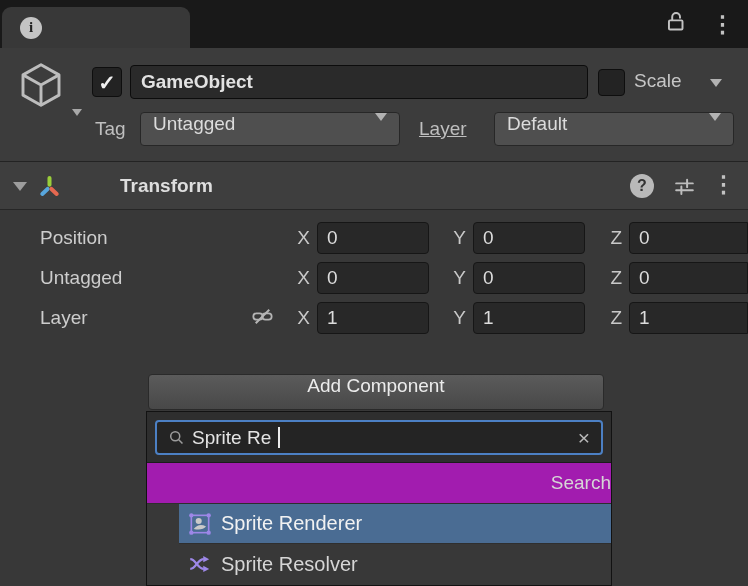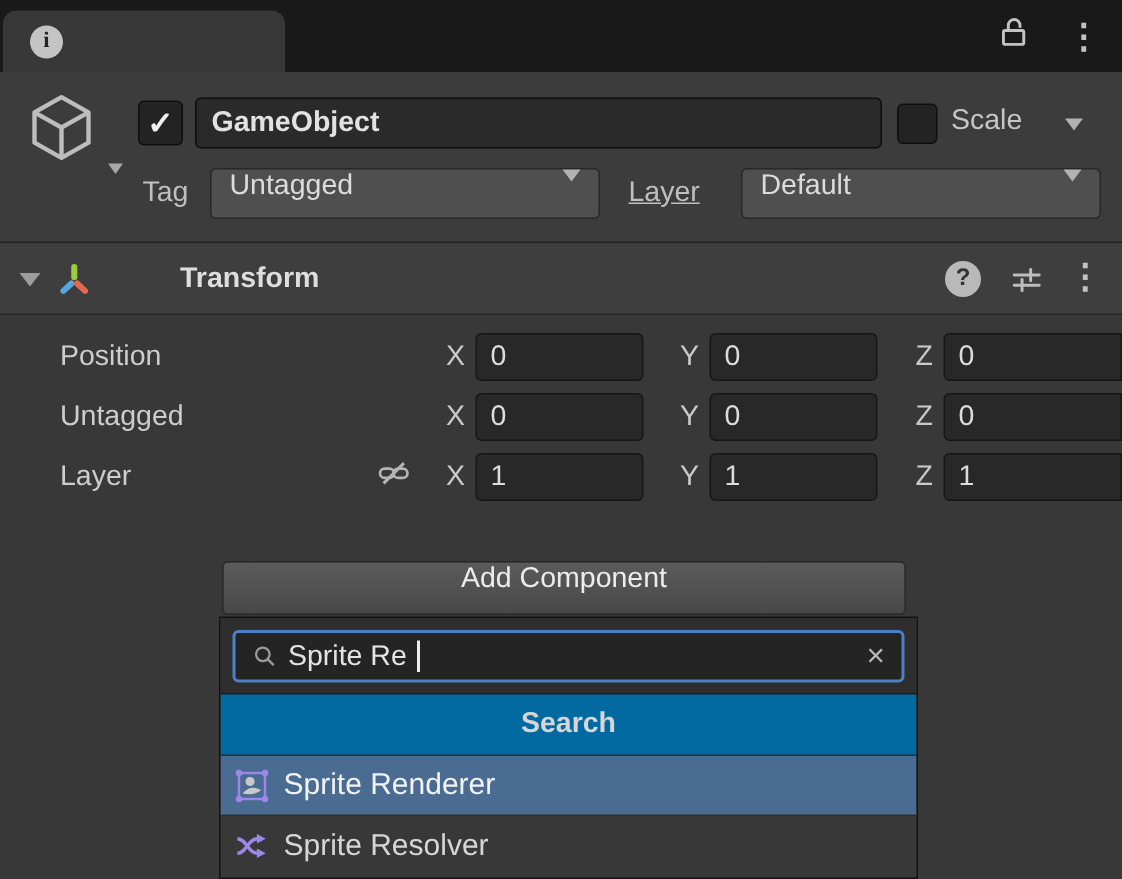--- a/index.html
+++ b/index.html
@@ -114,9 +114,9 @@
   .caret { width:2px; height:21px; background:#ececec; }
   .clear-btn { margin-left:auto; color:#b9b9b9; font-size:21px; line-height:1; }
   .popup-header {
-    height:41px; background:#0369a1; border-bottom:1px solid #2e2e2e;
-    display:flex; align-items:center; justify-content:center;
-    font-size:19px; font-weight:bold; color:#d6d6d6;
+    height:41px; background:#a21caf; border-bottom:1px solid #2e2e2e;
+    display:flex; align-items:center; justify-content:flex-end;
+    font-size:19px; font-weight:normal; color:#d6d6d6;
   }
   .result-row { height:40px; display:flex; align-items:center; gap:8px; padding-left:8px; font-size:20px; color:#d6d6d6; }
   .result-row.selected { background:#4a6c93; color:#f2f2f2; border-bottom:1px solid #2f2f2f; }

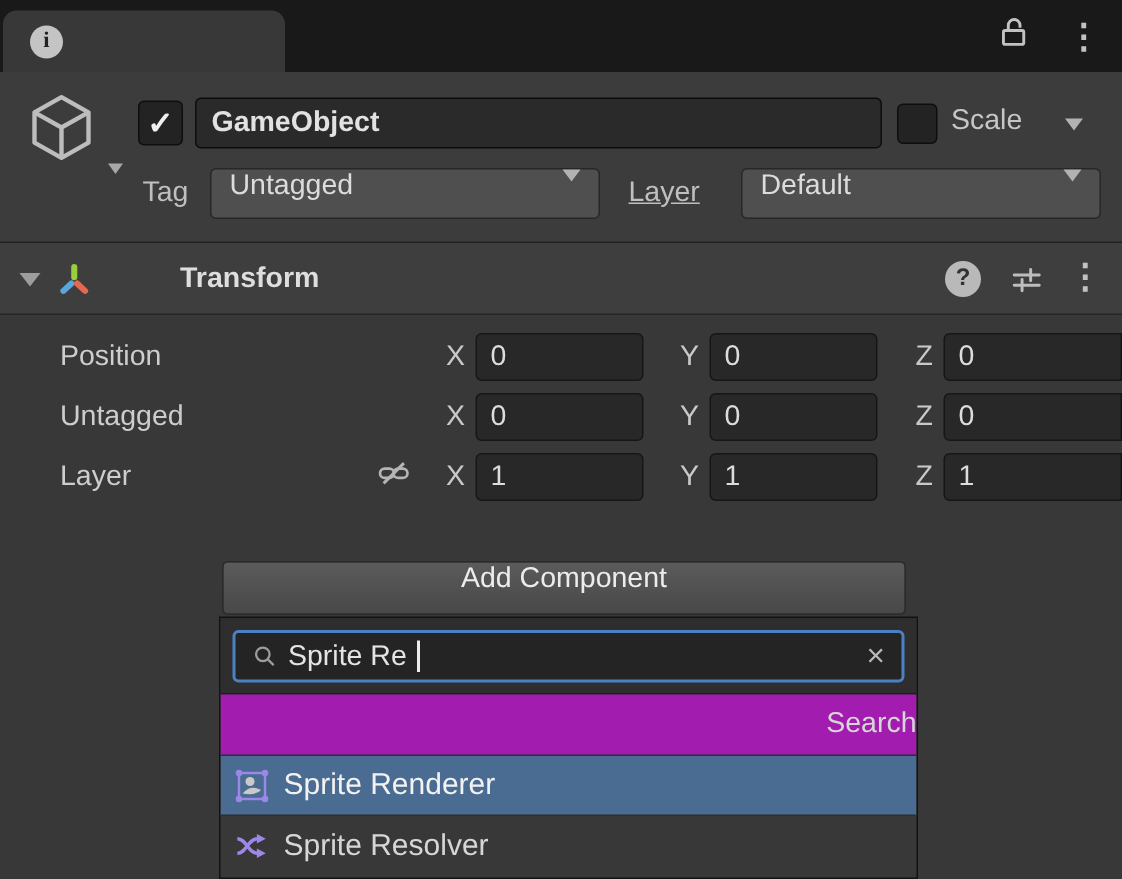--- a/index.html
+++ b/index.html
@@ -118,7 +118,7 @@
     display:flex; align-items:center; justify-content:flex-end;
     font-size:19px; font-weight:normal; color:#d6d6d6;
   }
-  .result-row { height:40px; display:flex; align-items:center; gap:8px; padding-left:8px; font-size:20px; color:#d6d6d6; }
+  .result-row { height:40px; display:flex; align-items:center; gap:8px; padding-left:8px; font-size:20px; color:#d6d6d6;margin-left:32px; }
   .result-row.selected { background:#4a6c93; color:#f2f2f2; border-bottom:1px solid #2f2f2f; }
 </style>
 </head>

